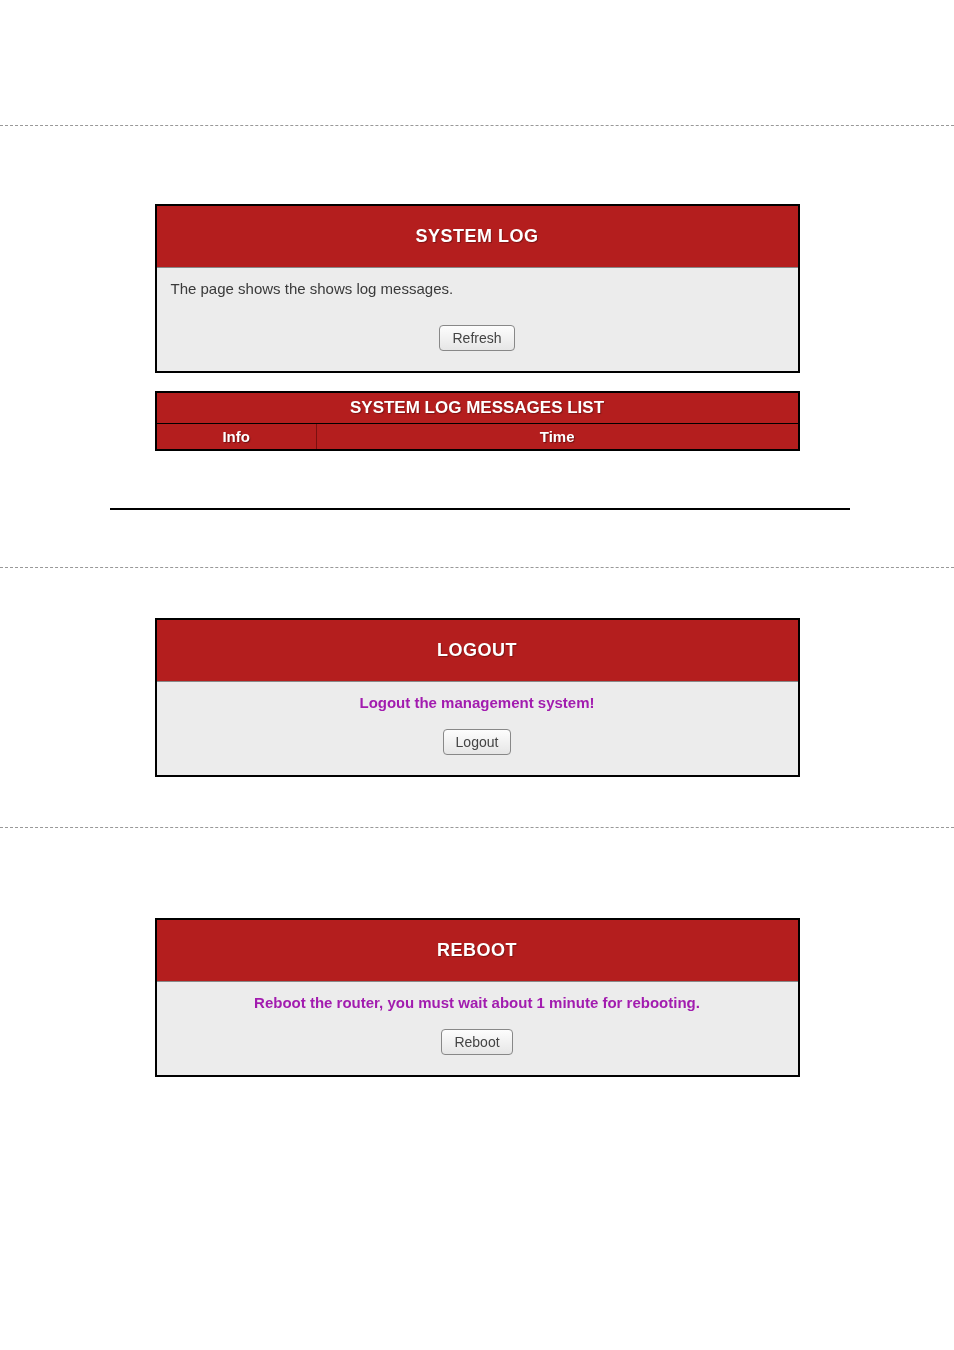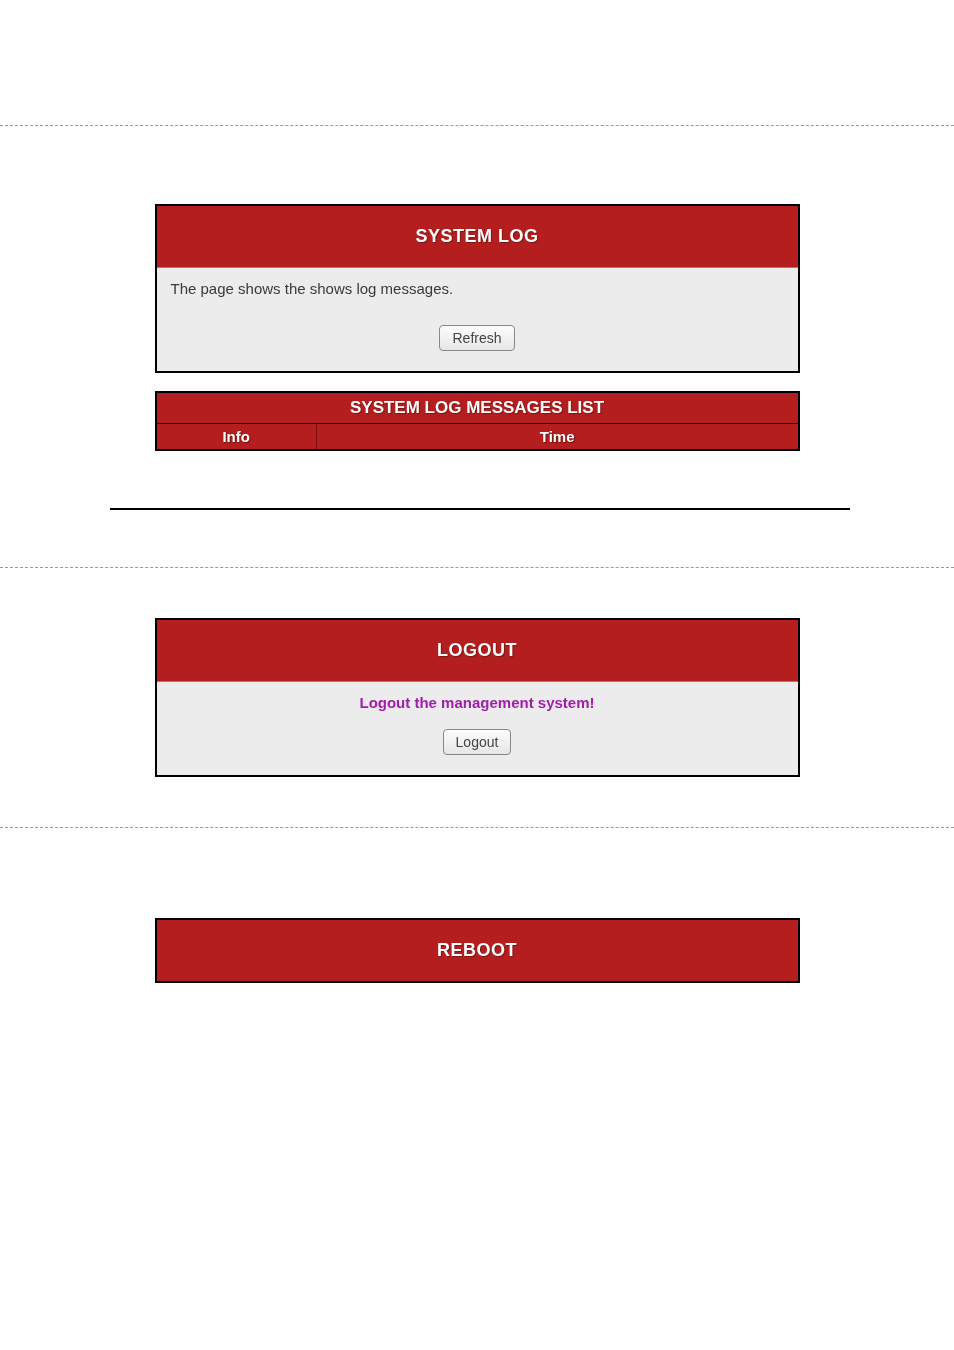--- a/index.html
+++ b/index.html
@@ -163,6 +163,10 @@
 
   <div class="panel-container">
     <div class="panel-header">REBOOT</div>
+    <div class="panel-body panel-body-centered">
+      <div class="desc-bold">Reboot the router, you must wait about 1 minute for rebooting.</div>
+      <button class="btn">Reboot</button>
+    </div>
   </div>
 
 </div>

